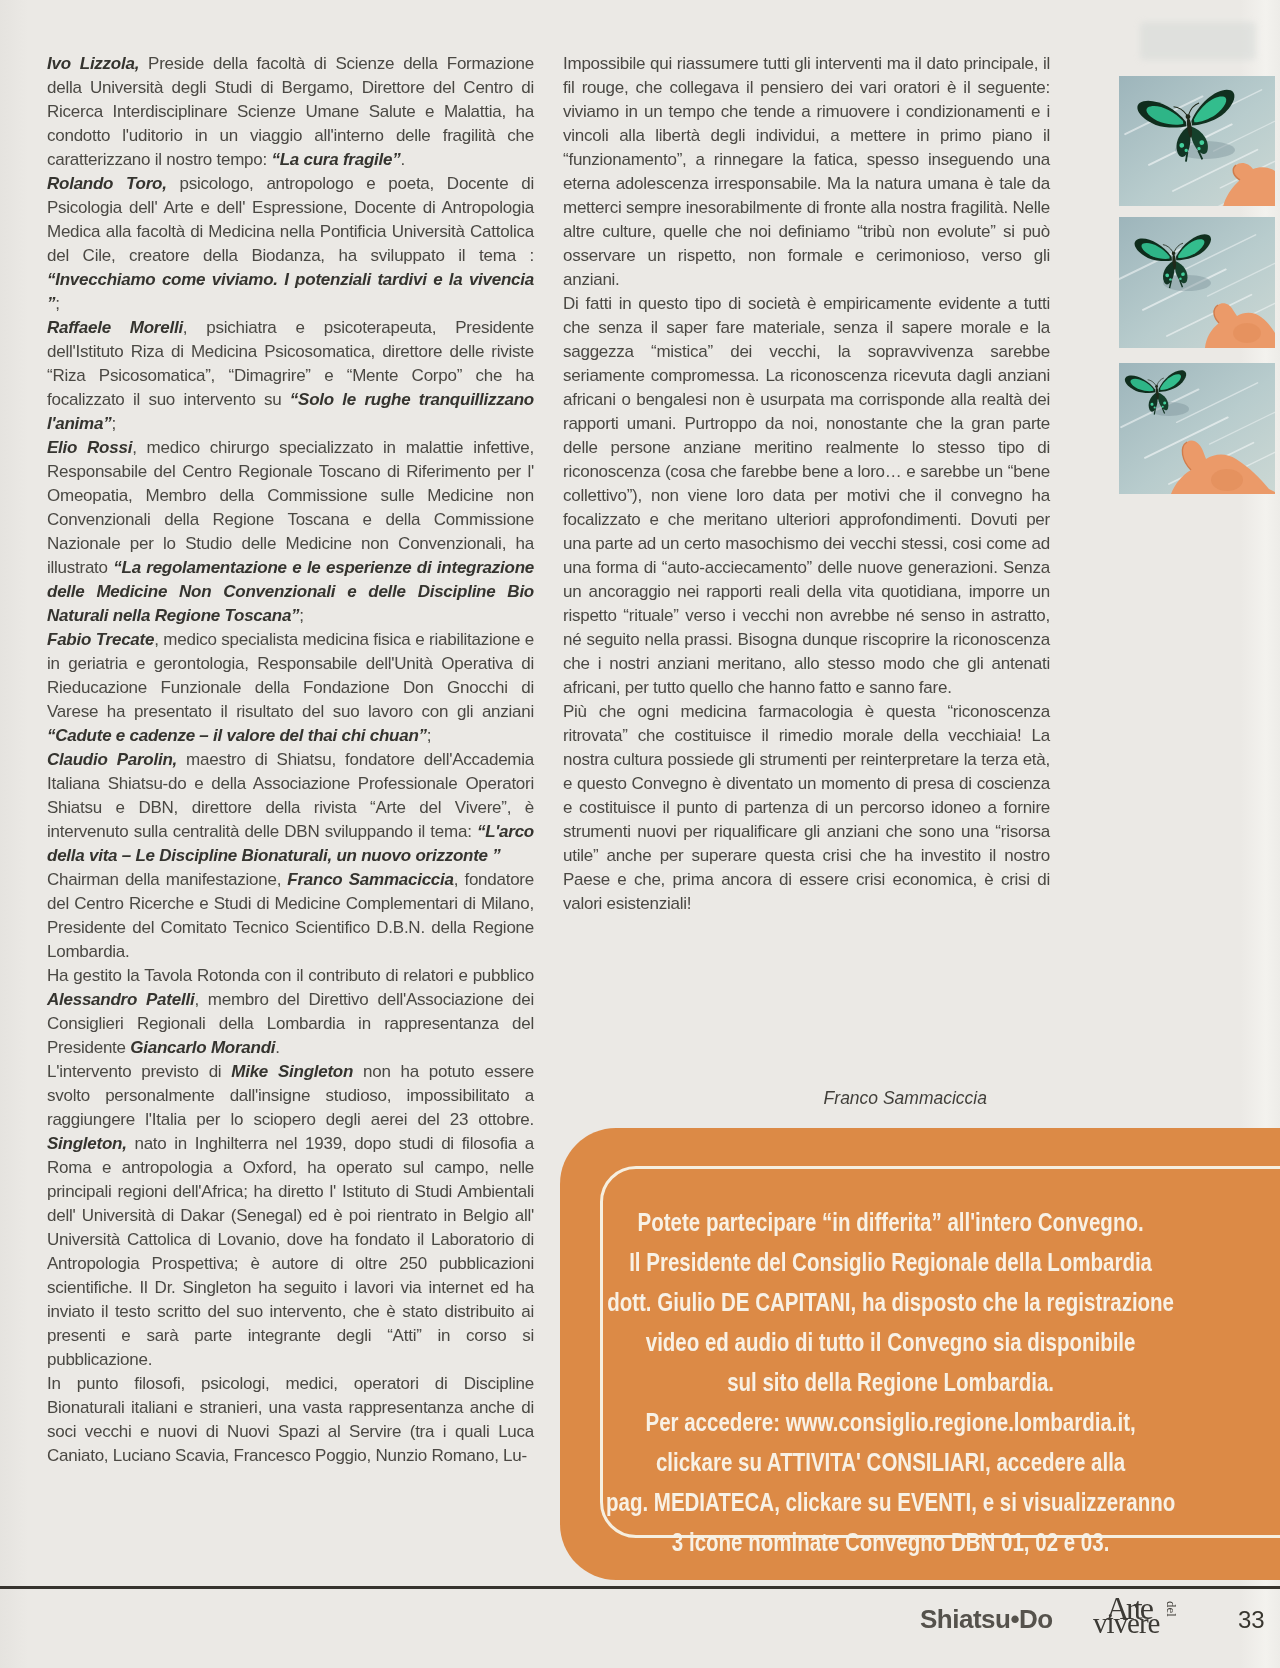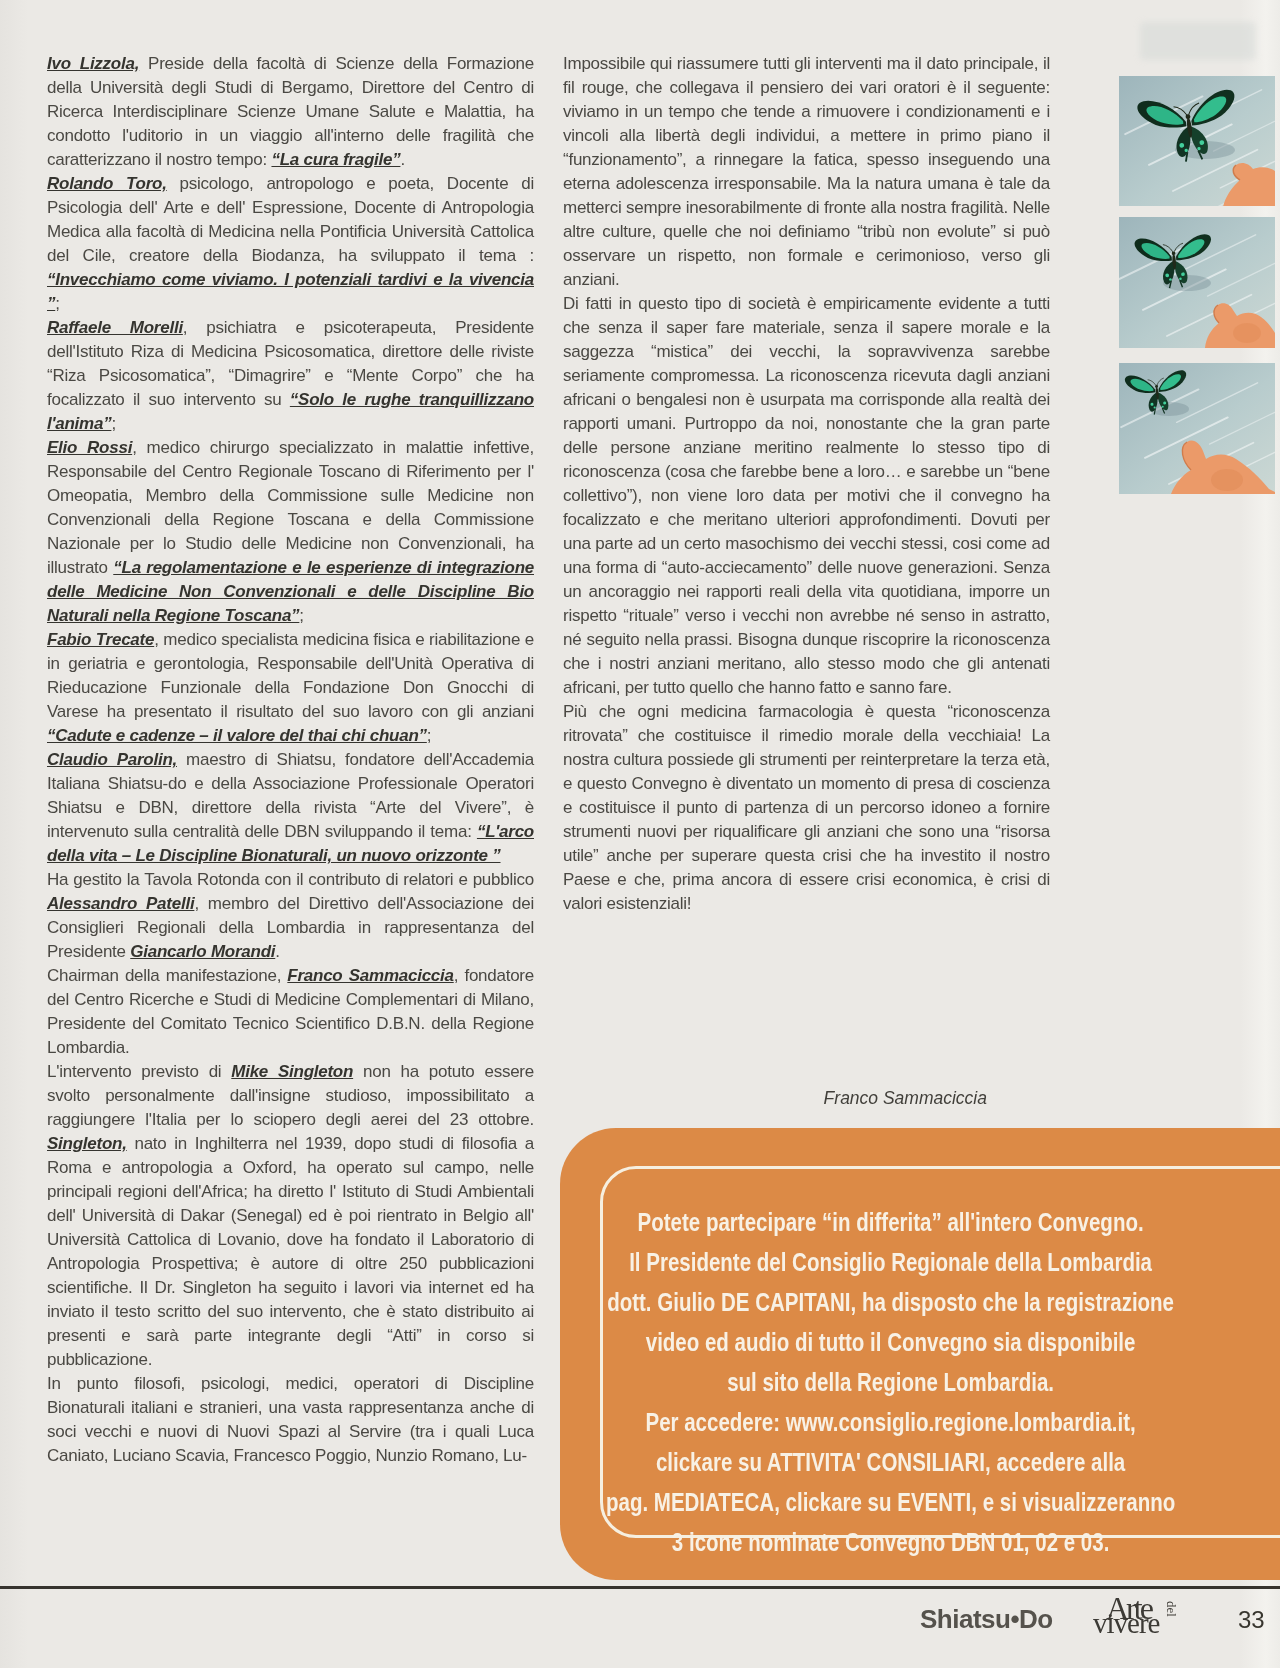--- a/index.html
+++ b/index.html
@@ -12,7 +12,7 @@
   .col-left{left:47px;}
   .col-right{left:563px;}
   .para{margin:0;text-align:justify;hyphens:auto;-webkit-hyphens:auto;}
-  .seg-bi{font-weight:700;font-style:italic;color:#35342f;text-decoration:underline;}
+  .seg-bi{font-weight:700;font-style:italic;color:#35342f;}
   .seg-i{}
 
   .signature{position:absolute;left:563px;top:1088px;width:424px;text-align:right;

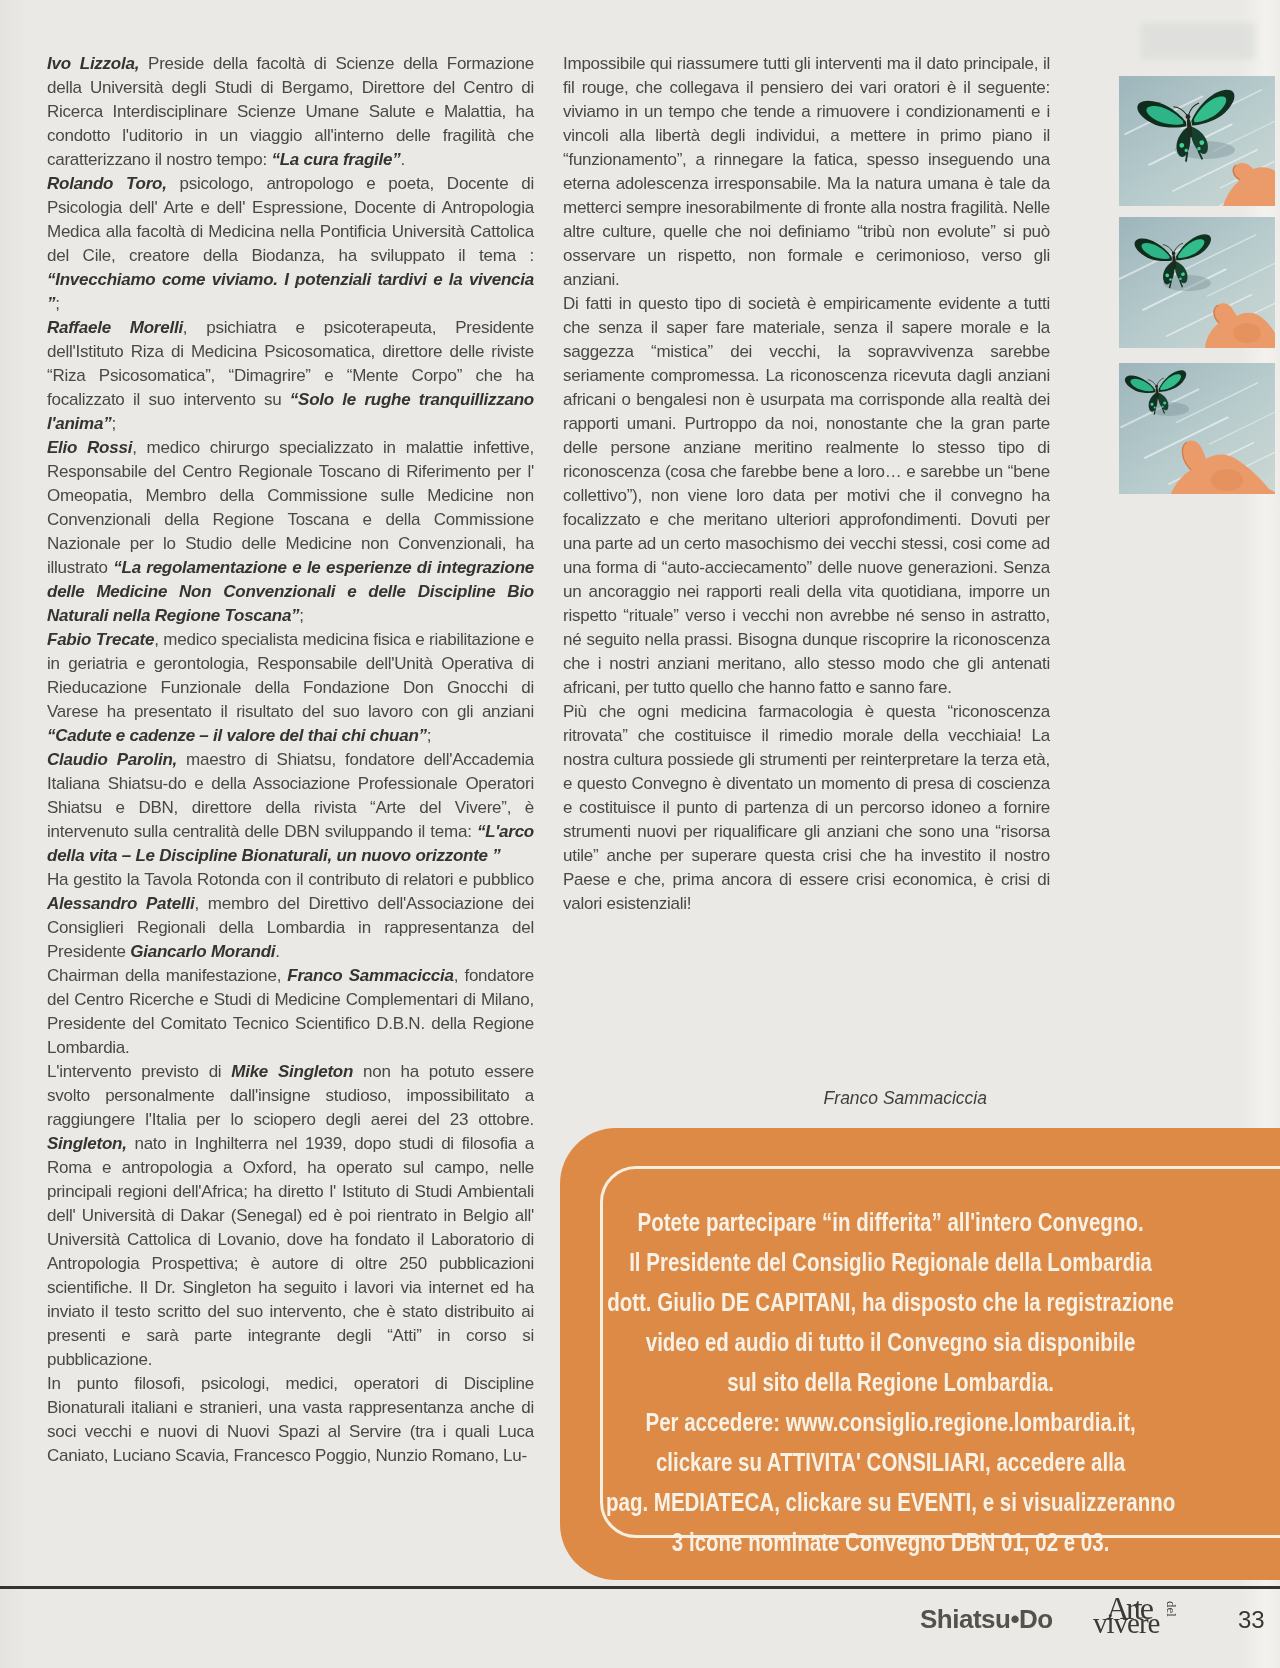--- a/index.html
+++ b/index.html
@@ -94,8 +94,8 @@
       <p class="para"><span class="seg-bi">Elio Rossi</span><span>, medico chirurgo specializzato in malattie infettive, Responsabile del Centro Regionale Toscano di Riferimento per l' Omeopatia, Membro della Commissione sulle Medicine non Convenzionali della Regione Toscana e della Commissione Nazionale per lo Studio delle Medicine non Convenzionali, ha illustrato </span><span class="seg-bi">“La regolamentazione e le esperienze di integrazione delle Medicine Non Convenzionali e delle Discipline Bio Naturali nella Regione Toscana”</span><span>;</span></p>
       <p class="para"><span class="seg-bi">Fabio Trecate</span><span>, medico specialista medicina fisica e riabilitazione e in geriatria e gerontologia, Responsabile dell'Unità Operativa di Rieducazione Funzionale della Fondazione Don Gnocchi di Varese ha presentato il risultato del suo lavoro con gli anziani </span><span class="seg-bi">“Cadute e cadenze – il valore del thai chi chuan”</span><span>;</span></p>
       <p class="para"><span class="seg-bi">Claudio Parolin,</span><span> maestro di Shiatsu, fondatore dell'Accademia Italiana Shiatsu-do e della Associazione Professionale Operatori Shiatsu e DBN, direttore della rivista “</span><span class="seg-i">Arte del Vivere</span><span>”, è intervenuto sulla centralità delle DBN sviluppando il tema: </span><span class="seg-bi">“L'arco della vita – Le Discipline Bionaturali, un nuovo orizzonte ”</span></p>
+      <p class="para"><span>Chairman della manifestazione, </span><span class="seg-bi">Franco Sammaciccia</span><span>, fondatore del Centro Ricerche e Studi di Medicine Complementari di Milano, Presidente del Comitato Tecnico Scientifico D.B.N. della Regione Lombardia.</span></p>
       <p class="para"><span>Ha gestito la Tavola Rotonda con il contributo di relatori e pubblico </span><span class="seg-bi">Alessandro Patelli</span><span>, membro del Direttivo dell'Associazione dei Consiglieri Regionali della Lombardia in rappresentanza del Presidente </span><span class="seg-bi">Giancarlo Morandi</span><span>.</span></p>
-      <p class="para"><span>Chairman della manifestazione, </span><span class="seg-bi">Franco Sammaciccia</span><span>, fondatore del Centro Ricerche e Studi di Medicine Complementari di Milano, Presidente del Comitato Tecnico Scientifico D.B.N. della Regione Lombardia.</span></p>
       <p class="para"><span>L'intervento previsto di </span><span class="seg-bi">Mike Singleton</span><span> non ha potuto essere svolto personalmente dall'insigne studioso, impossibilitato a raggiungere l'Italia per lo sciopero degli aerei del 23 ottobre. </span><span class="seg-bi">Singleton,</span><span> nato in Inghilterra nel 1939, dopo studi di filosofia a Roma e antropologia a Oxford, ha operato sul campo, nelle principali regioni dell'Africa; ha diretto l' Istituto di Studi Ambientali dell' Università di Dakar (Senegal) ed è poi rientrato in Belgio all' Università Cattolica di Lovanio, dove ha fondato il Laboratorio di Antropologia Prospettiva; è autore di oltre 250 pubblicazioni scientifiche. Il Dr. Singleton ha seguito i lavori via internet ed ha inviato il testo scritto del suo intervento, che è stato distribuito ai presenti e sarà parte integrante degli “Atti” in corso si pubblicazione.</span></p>
       <p class="para"><span>In punto filosofi, psicologi, medici, operatori di Discipline Bionaturali italiani e stranieri, una vasta rappresentanza anche di soci vecchi e nuovi di Nuovi Spazi al Servire (tra i quali Luca Caniato, Luciano Scavia, Francesco Poggio, Nunzio Romano, Lu-</span></p>
     </section>

